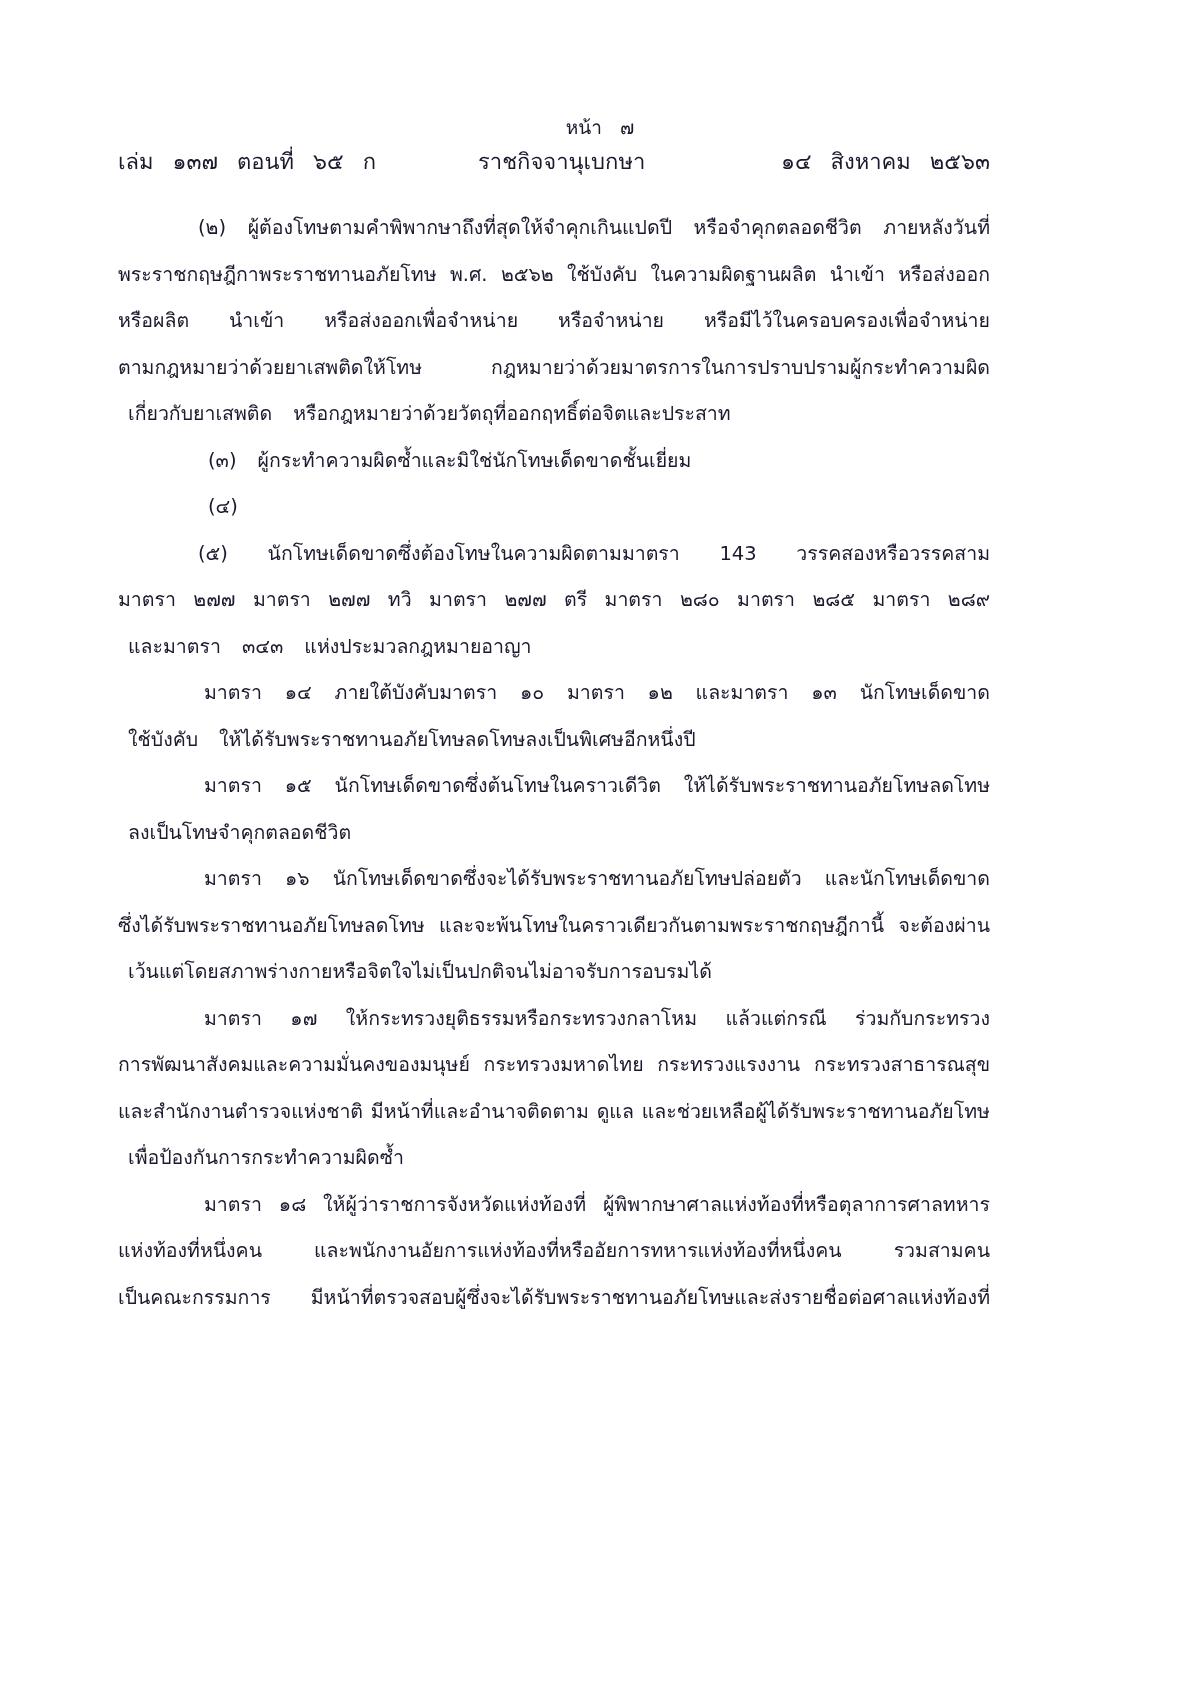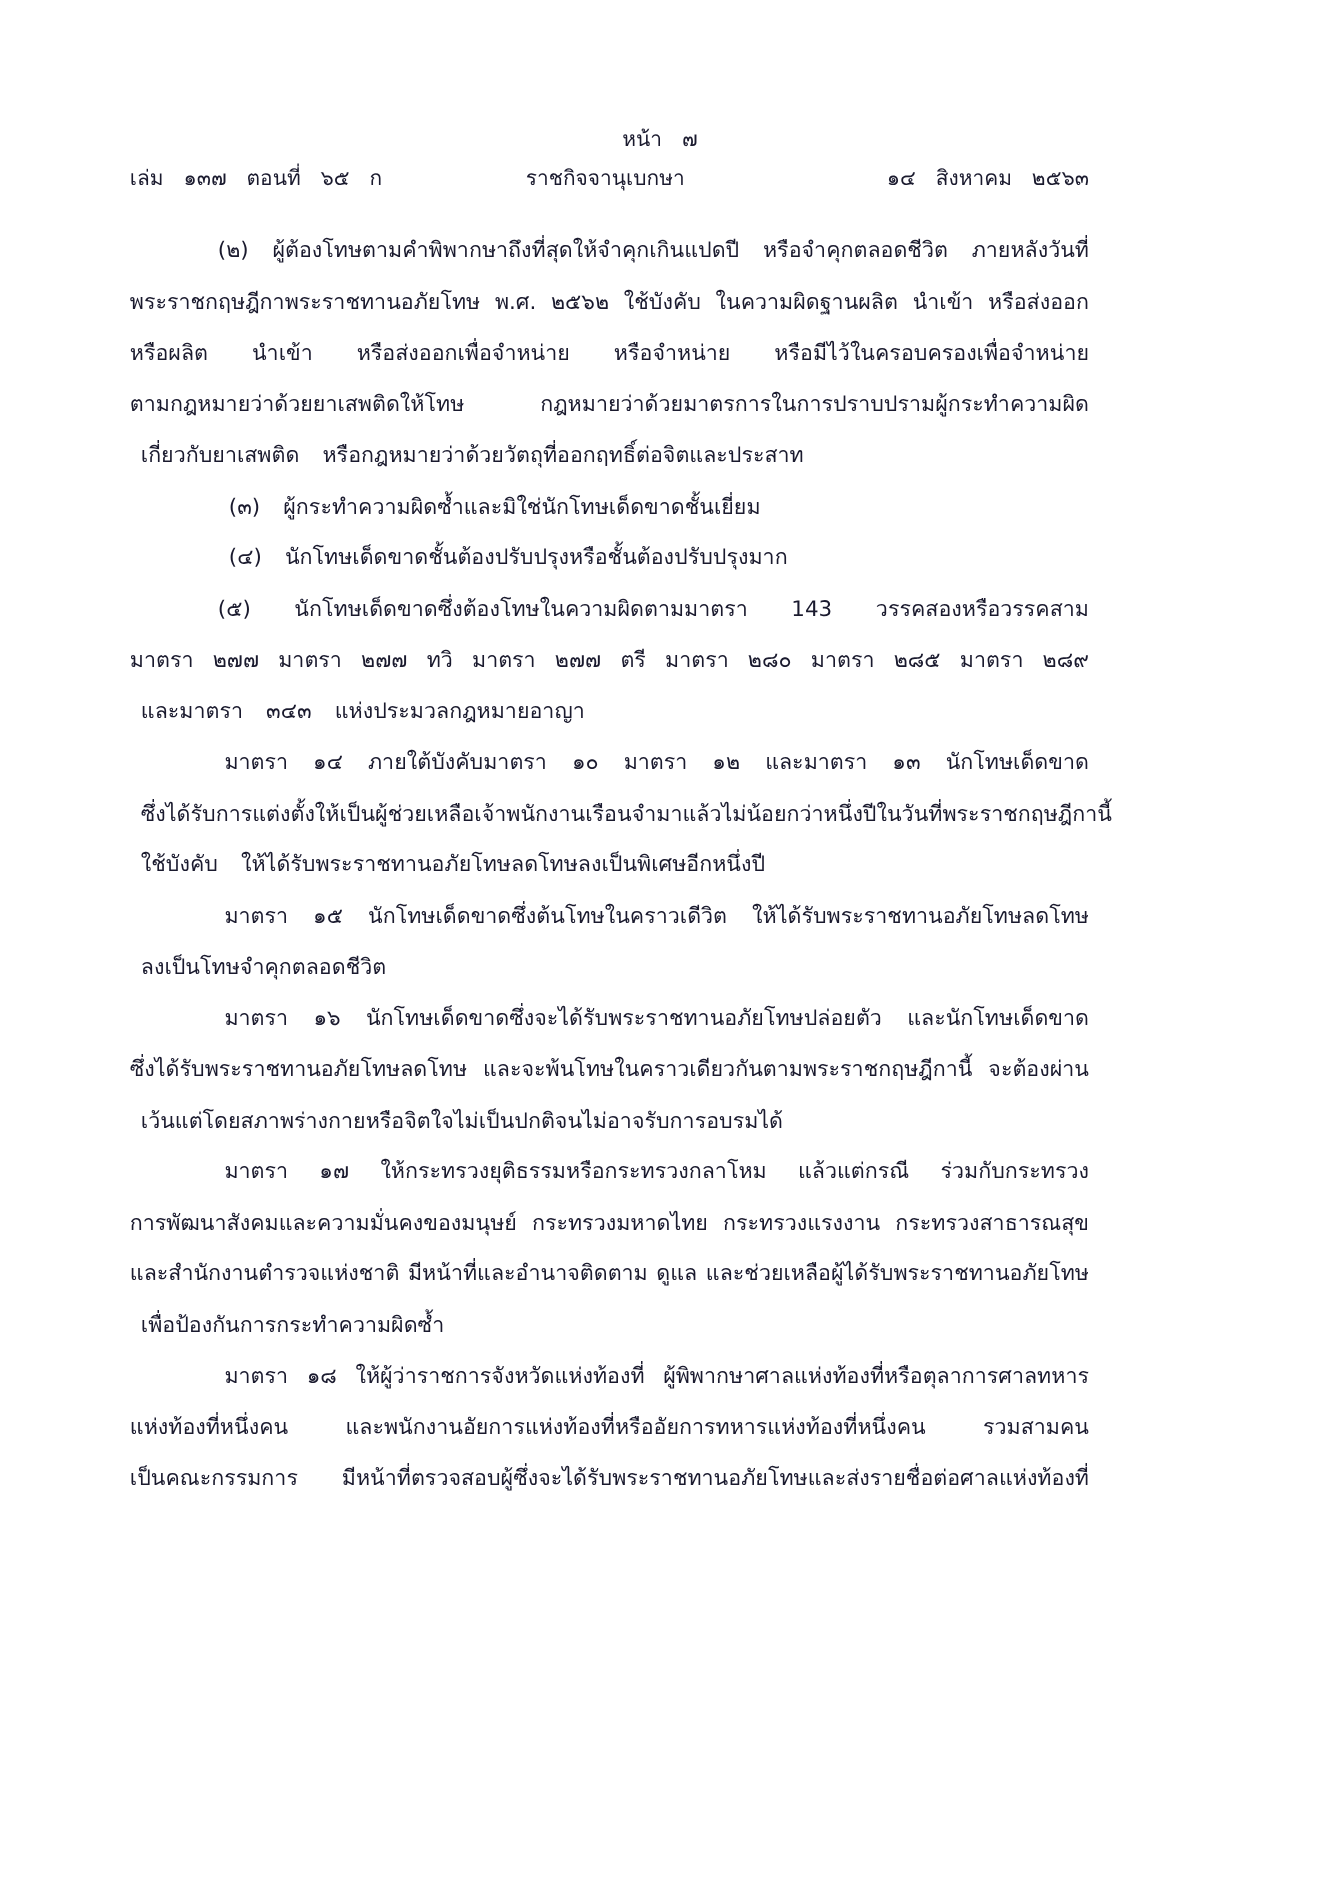--- a/index.html
+++ b/index.html
@@ -37,7 +37,7 @@
       left: 118px;
       width: 872px;
       height: 30px;
-      font-size: 19px;
+      font-size: 22px;
       line-height: 30px;
     }
     .rh-left { position: absolute; left: 0; top: 0; white-space: nowrap; }

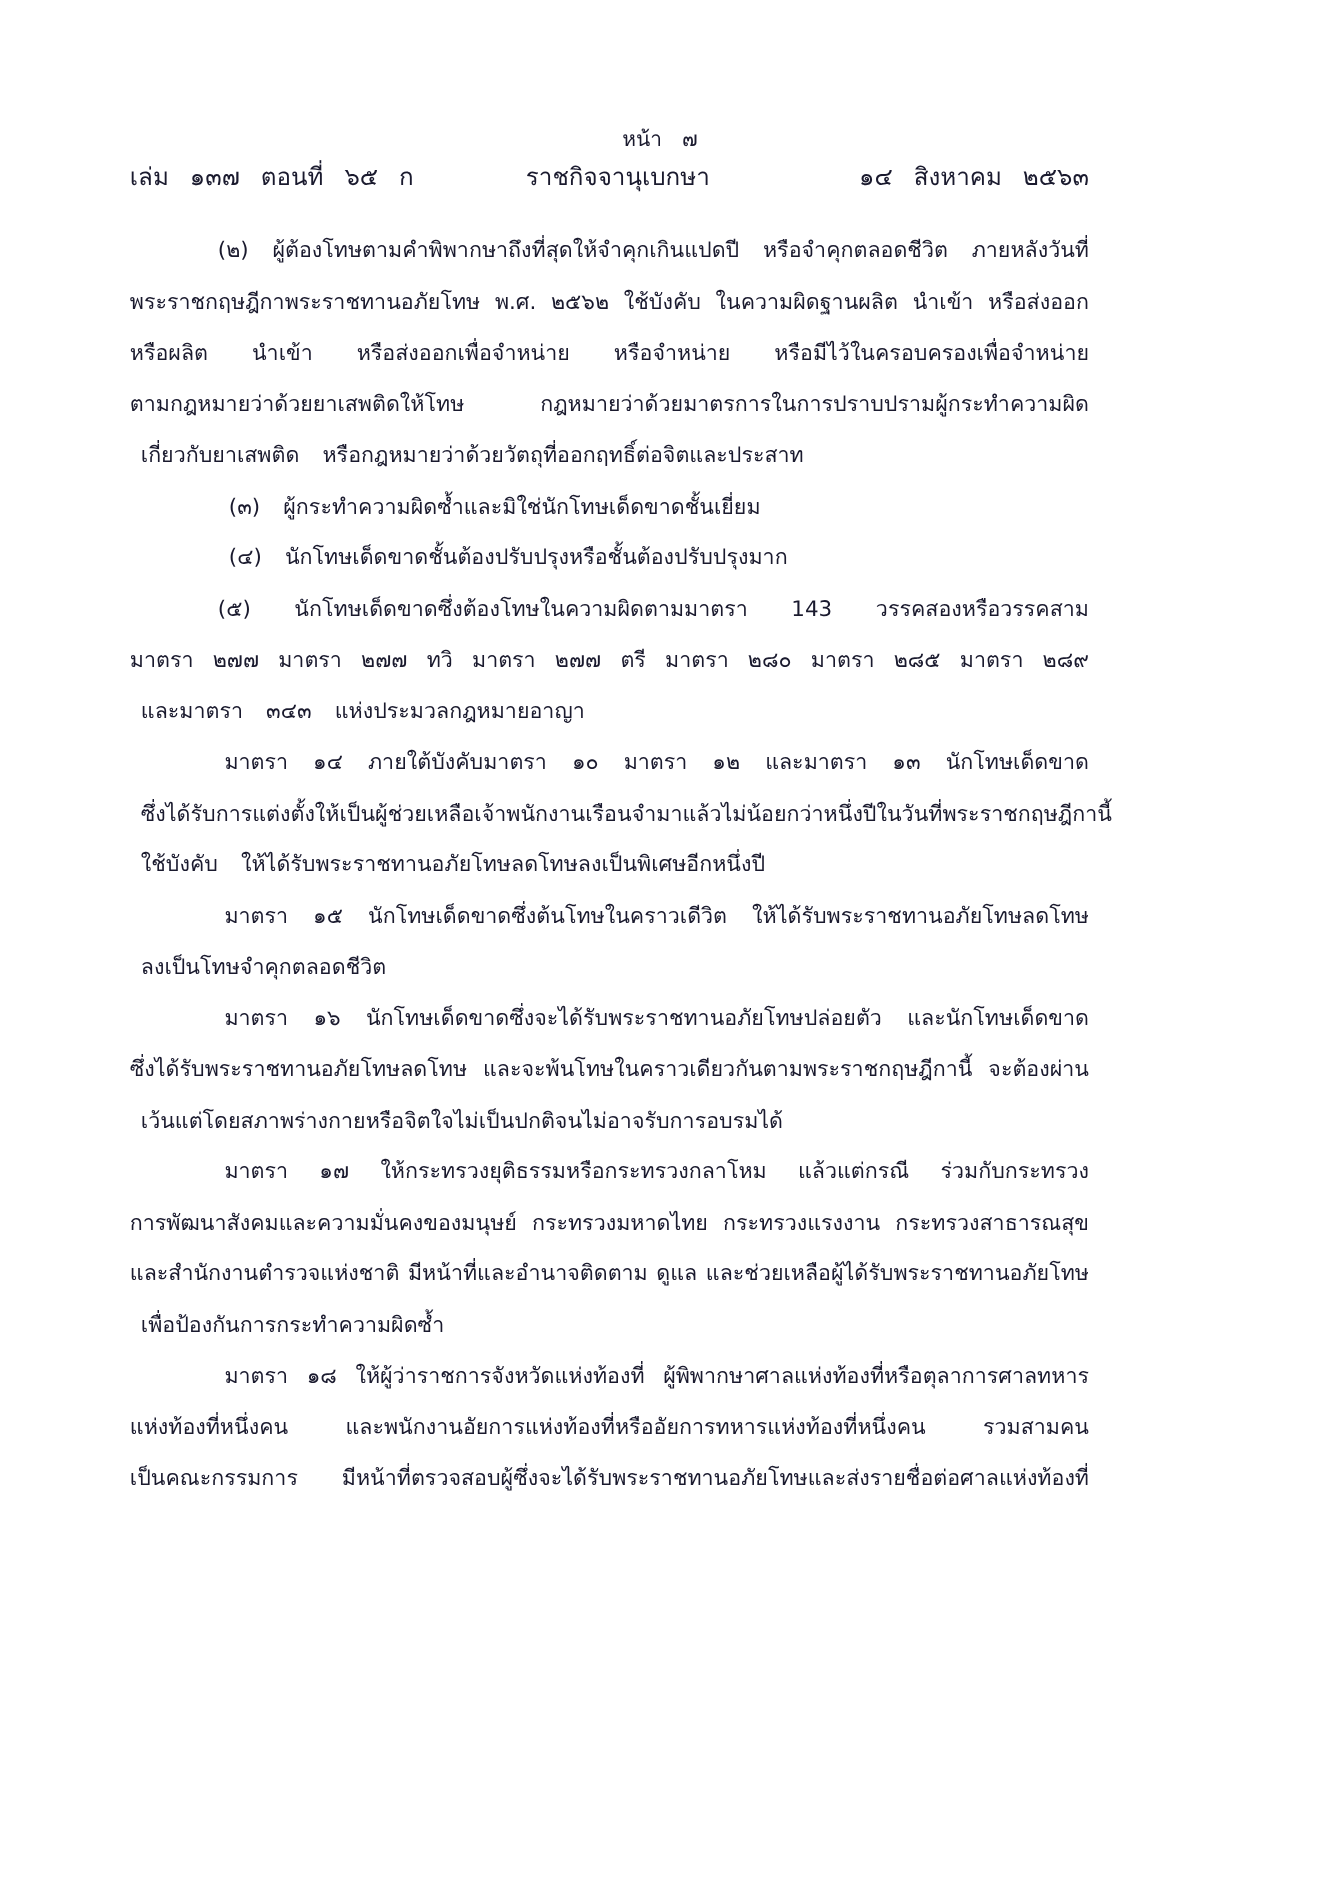--- a/index.html
+++ b/index.html
@@ -135,7 +135,6 @@
       <div>
         <div class="line indent-item last">
           <span class="w">(๔)</span>
-          <span class="w">นักโทษเด็ดขาดชั้นต้องปรับปรุงหรือชั้นต้องปรับปรุงมาก</span>
         </div>
       </div>
       <div>

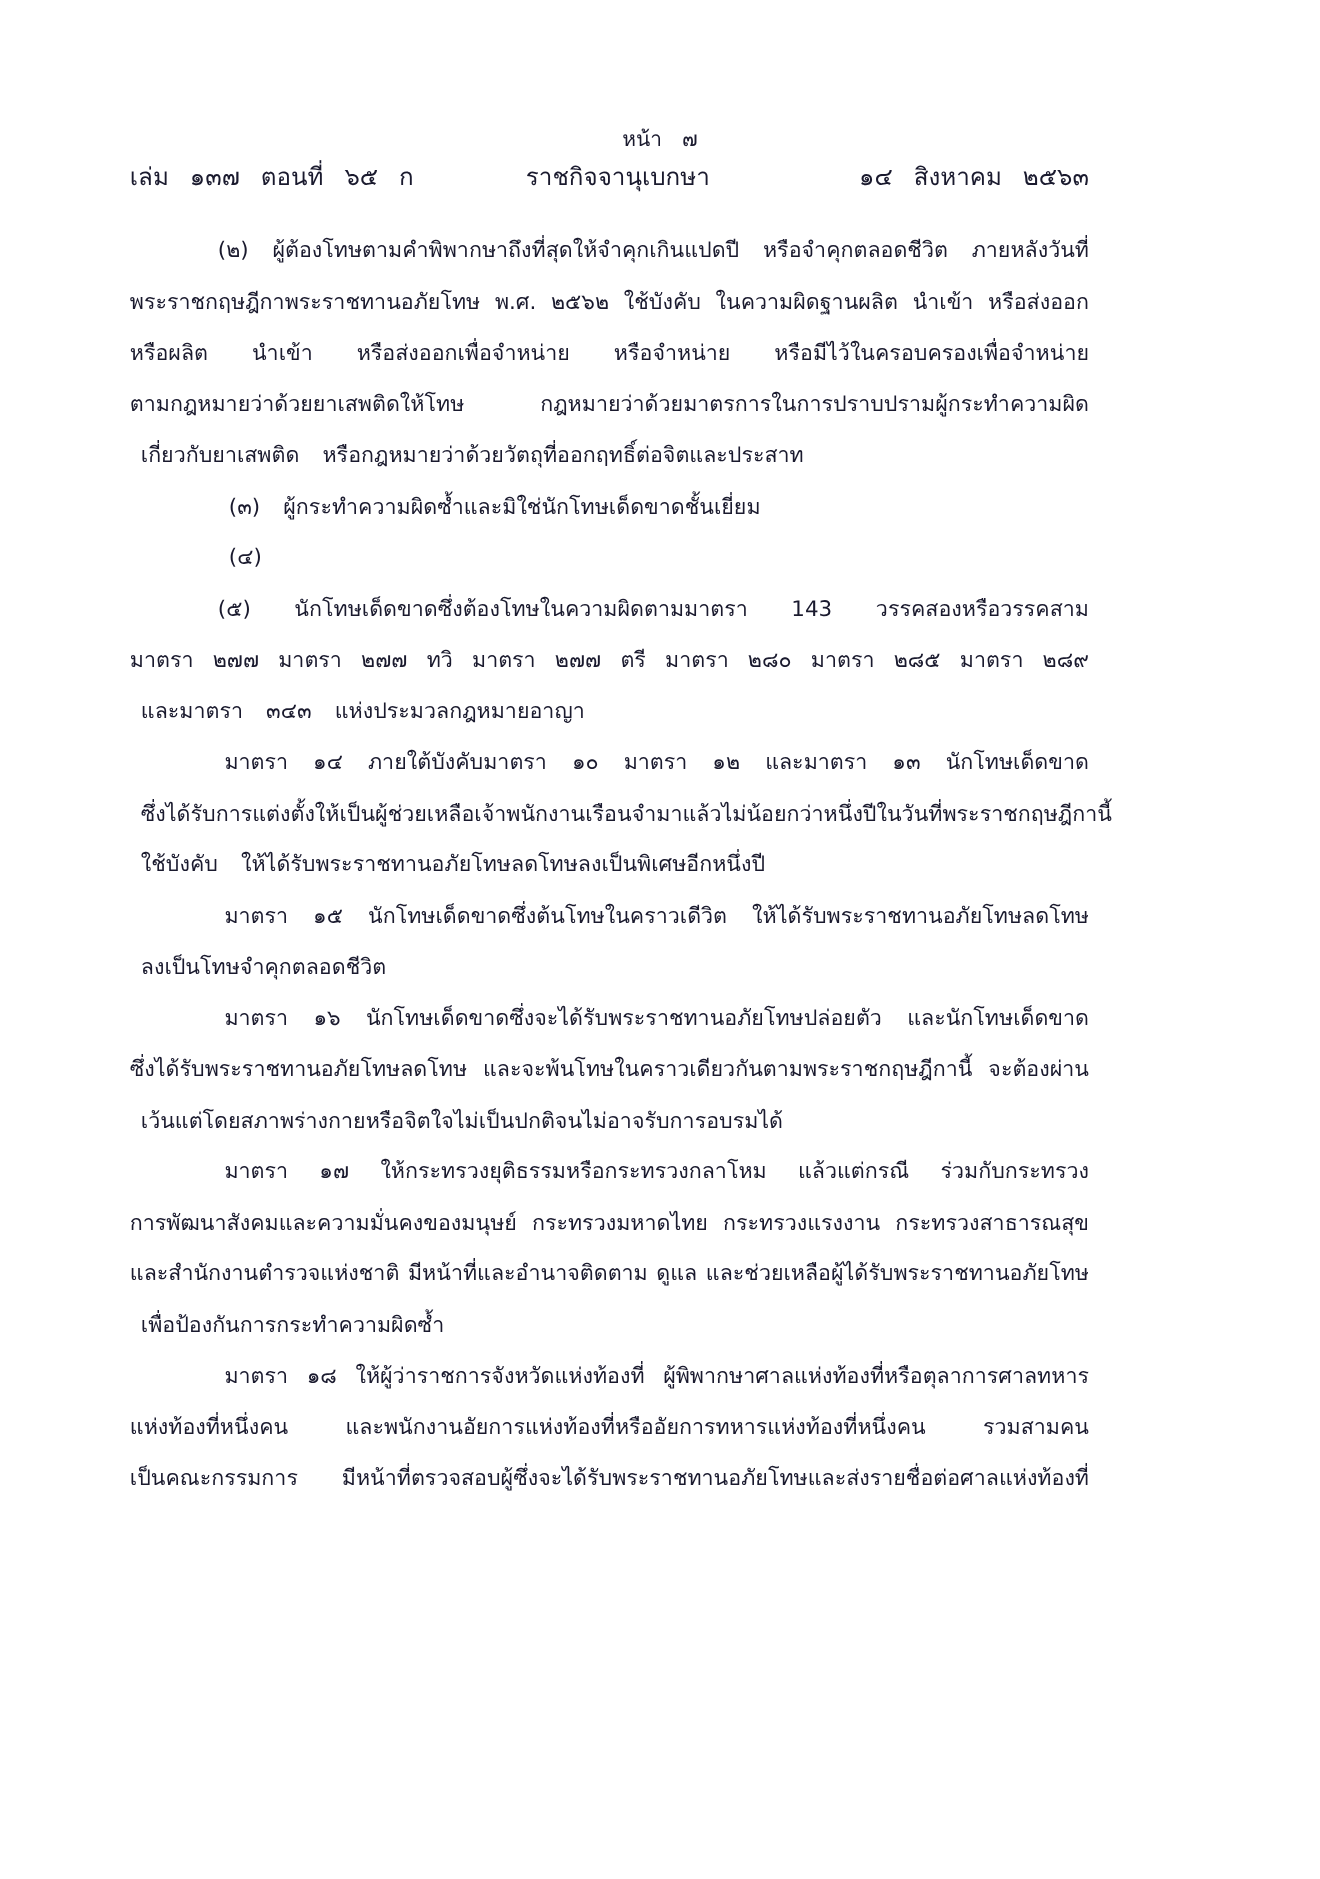--- a/index.html
+++ b/index.html
@@ -179,9 +179,6 @@
           <span class="w">นักโทษเด็ดขาด</span>
         </div>
         <div class="line last">
-          <span class="w">ซึ่งได้รับการแต่งตั้งให้เป็นผู้ช่วยเหลือเจ้าพนักงานเรือนจำมาแล้วไม่น้อยกว่าหนึ่งปีในวันที่พระราชกฤษฎีกานี้</span>
-        </div>
-        <div class="line last">
           <span class="w">ใช้บังคับ</span>
           <span class="w">ให้ได้รับพระราชทานอภัยโทษลดโทษลงเป็นพิเศษอีกหนึ่งปี</span>
         </div>

